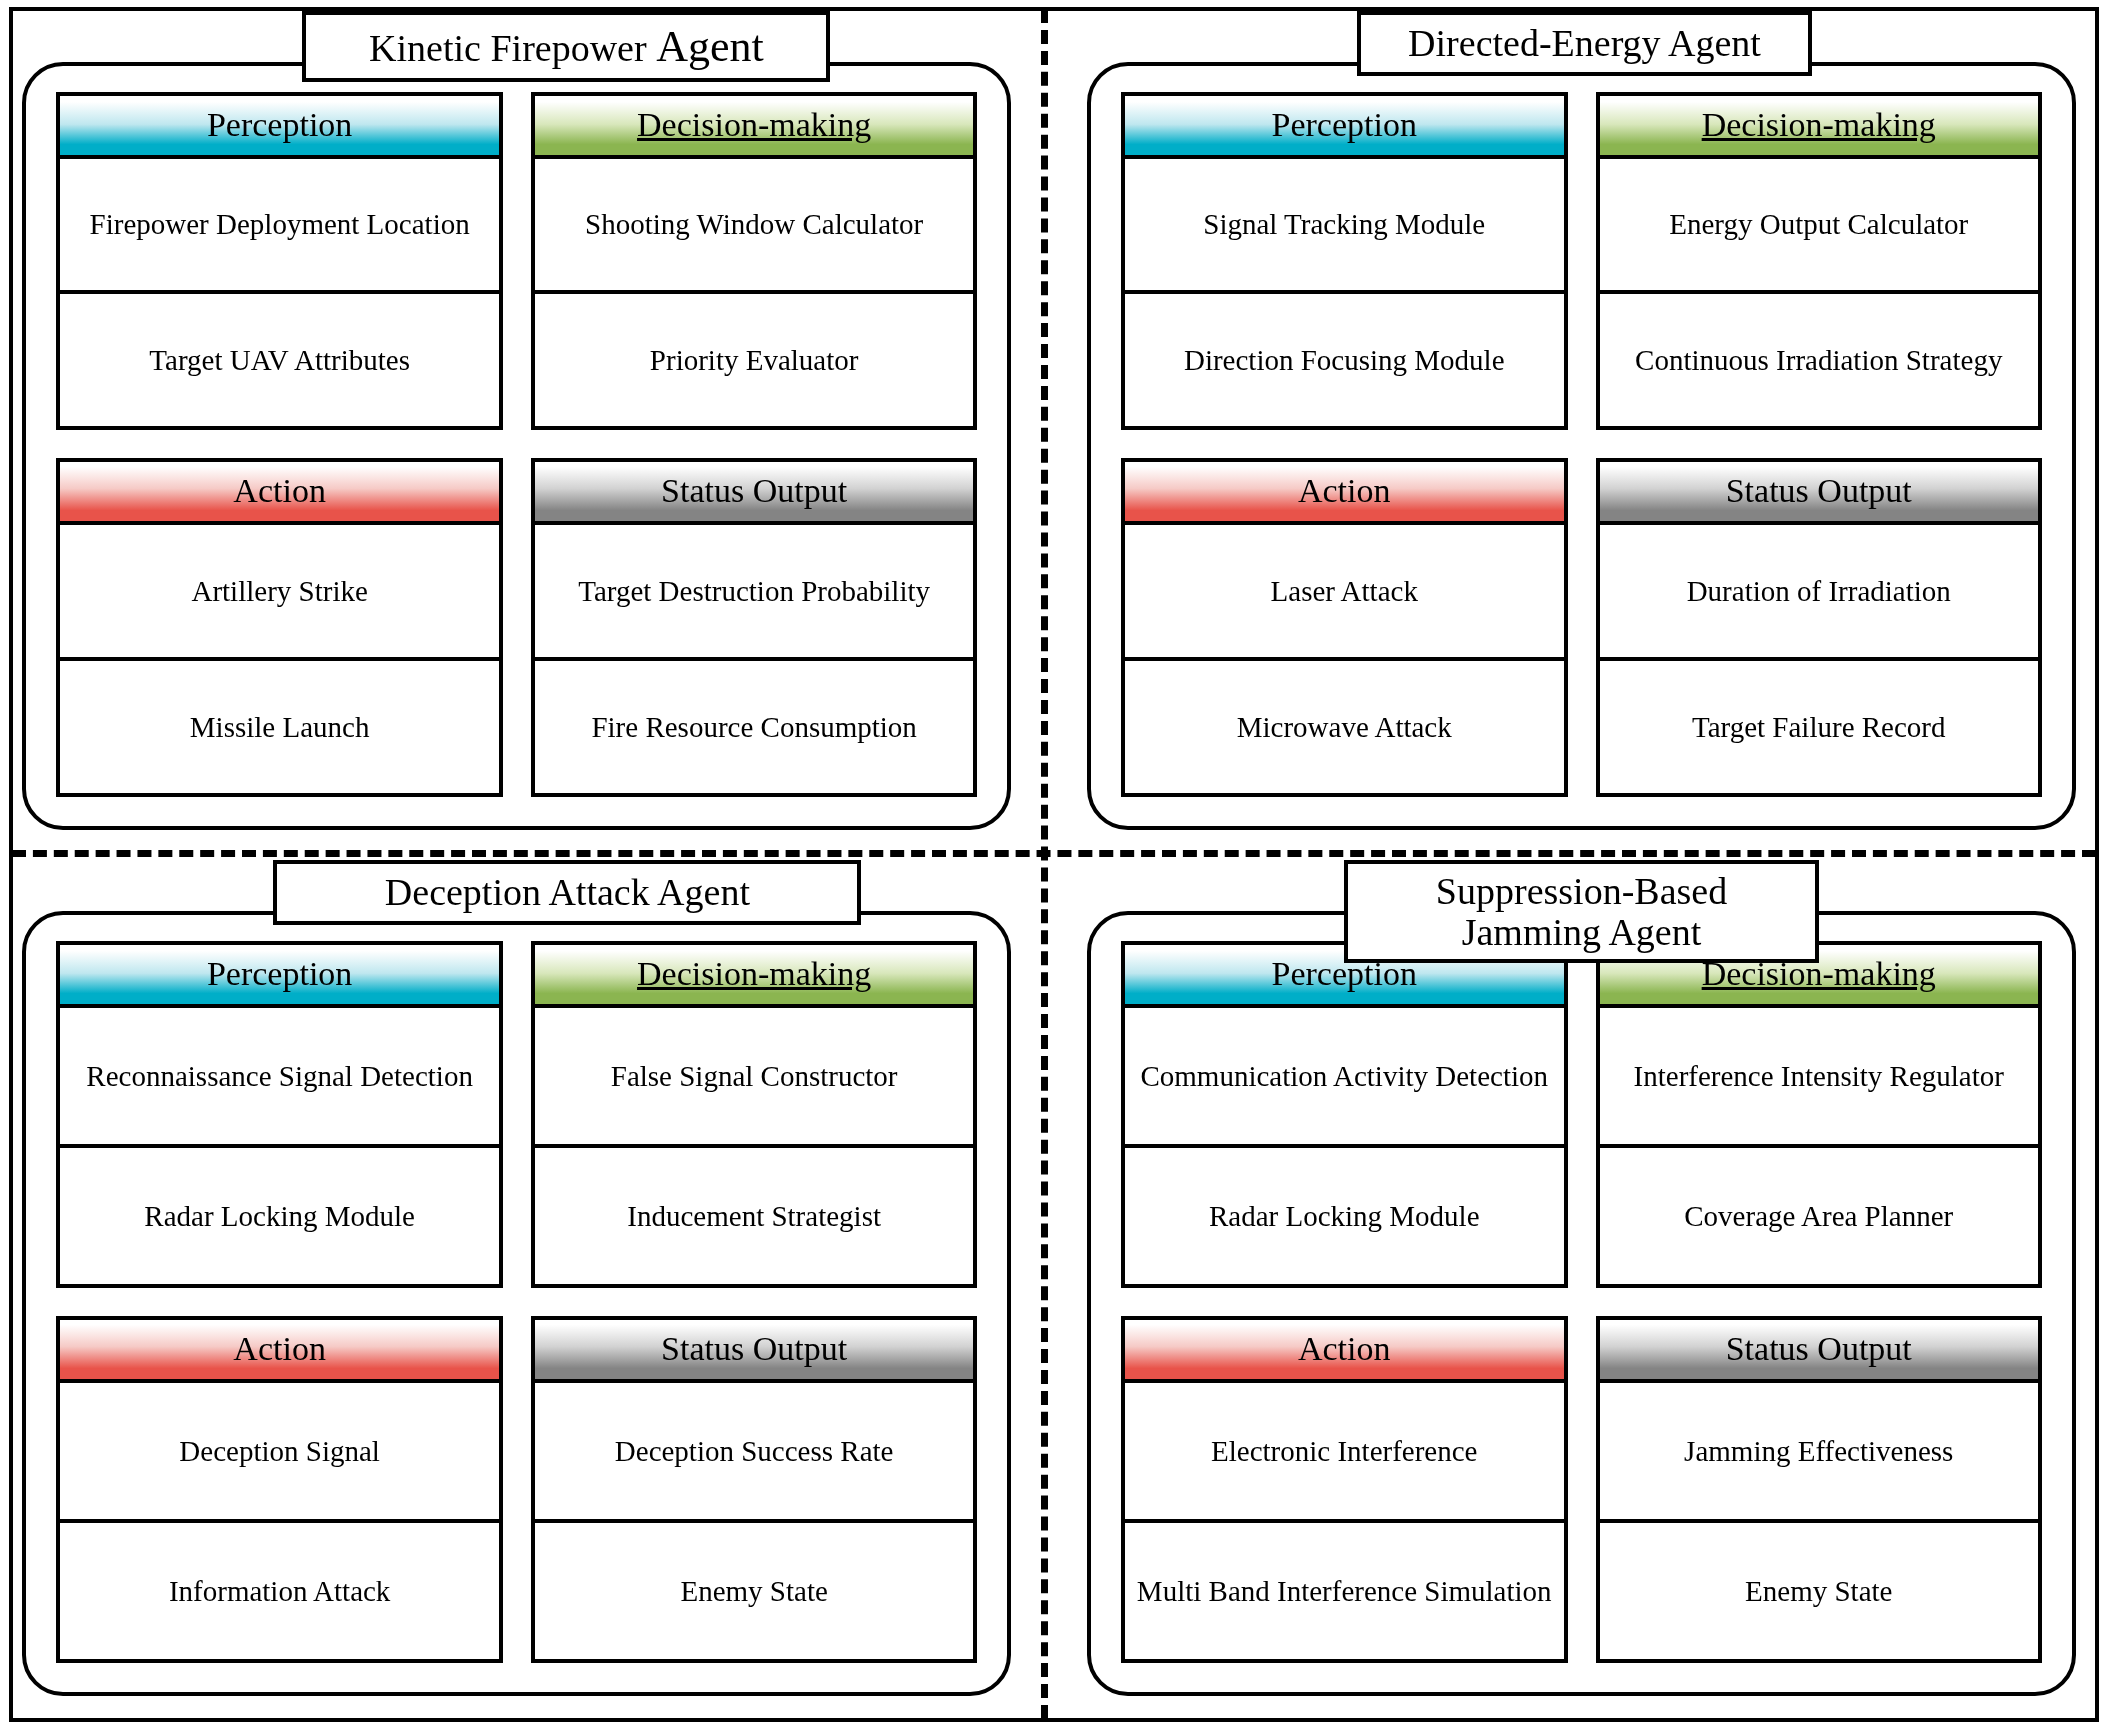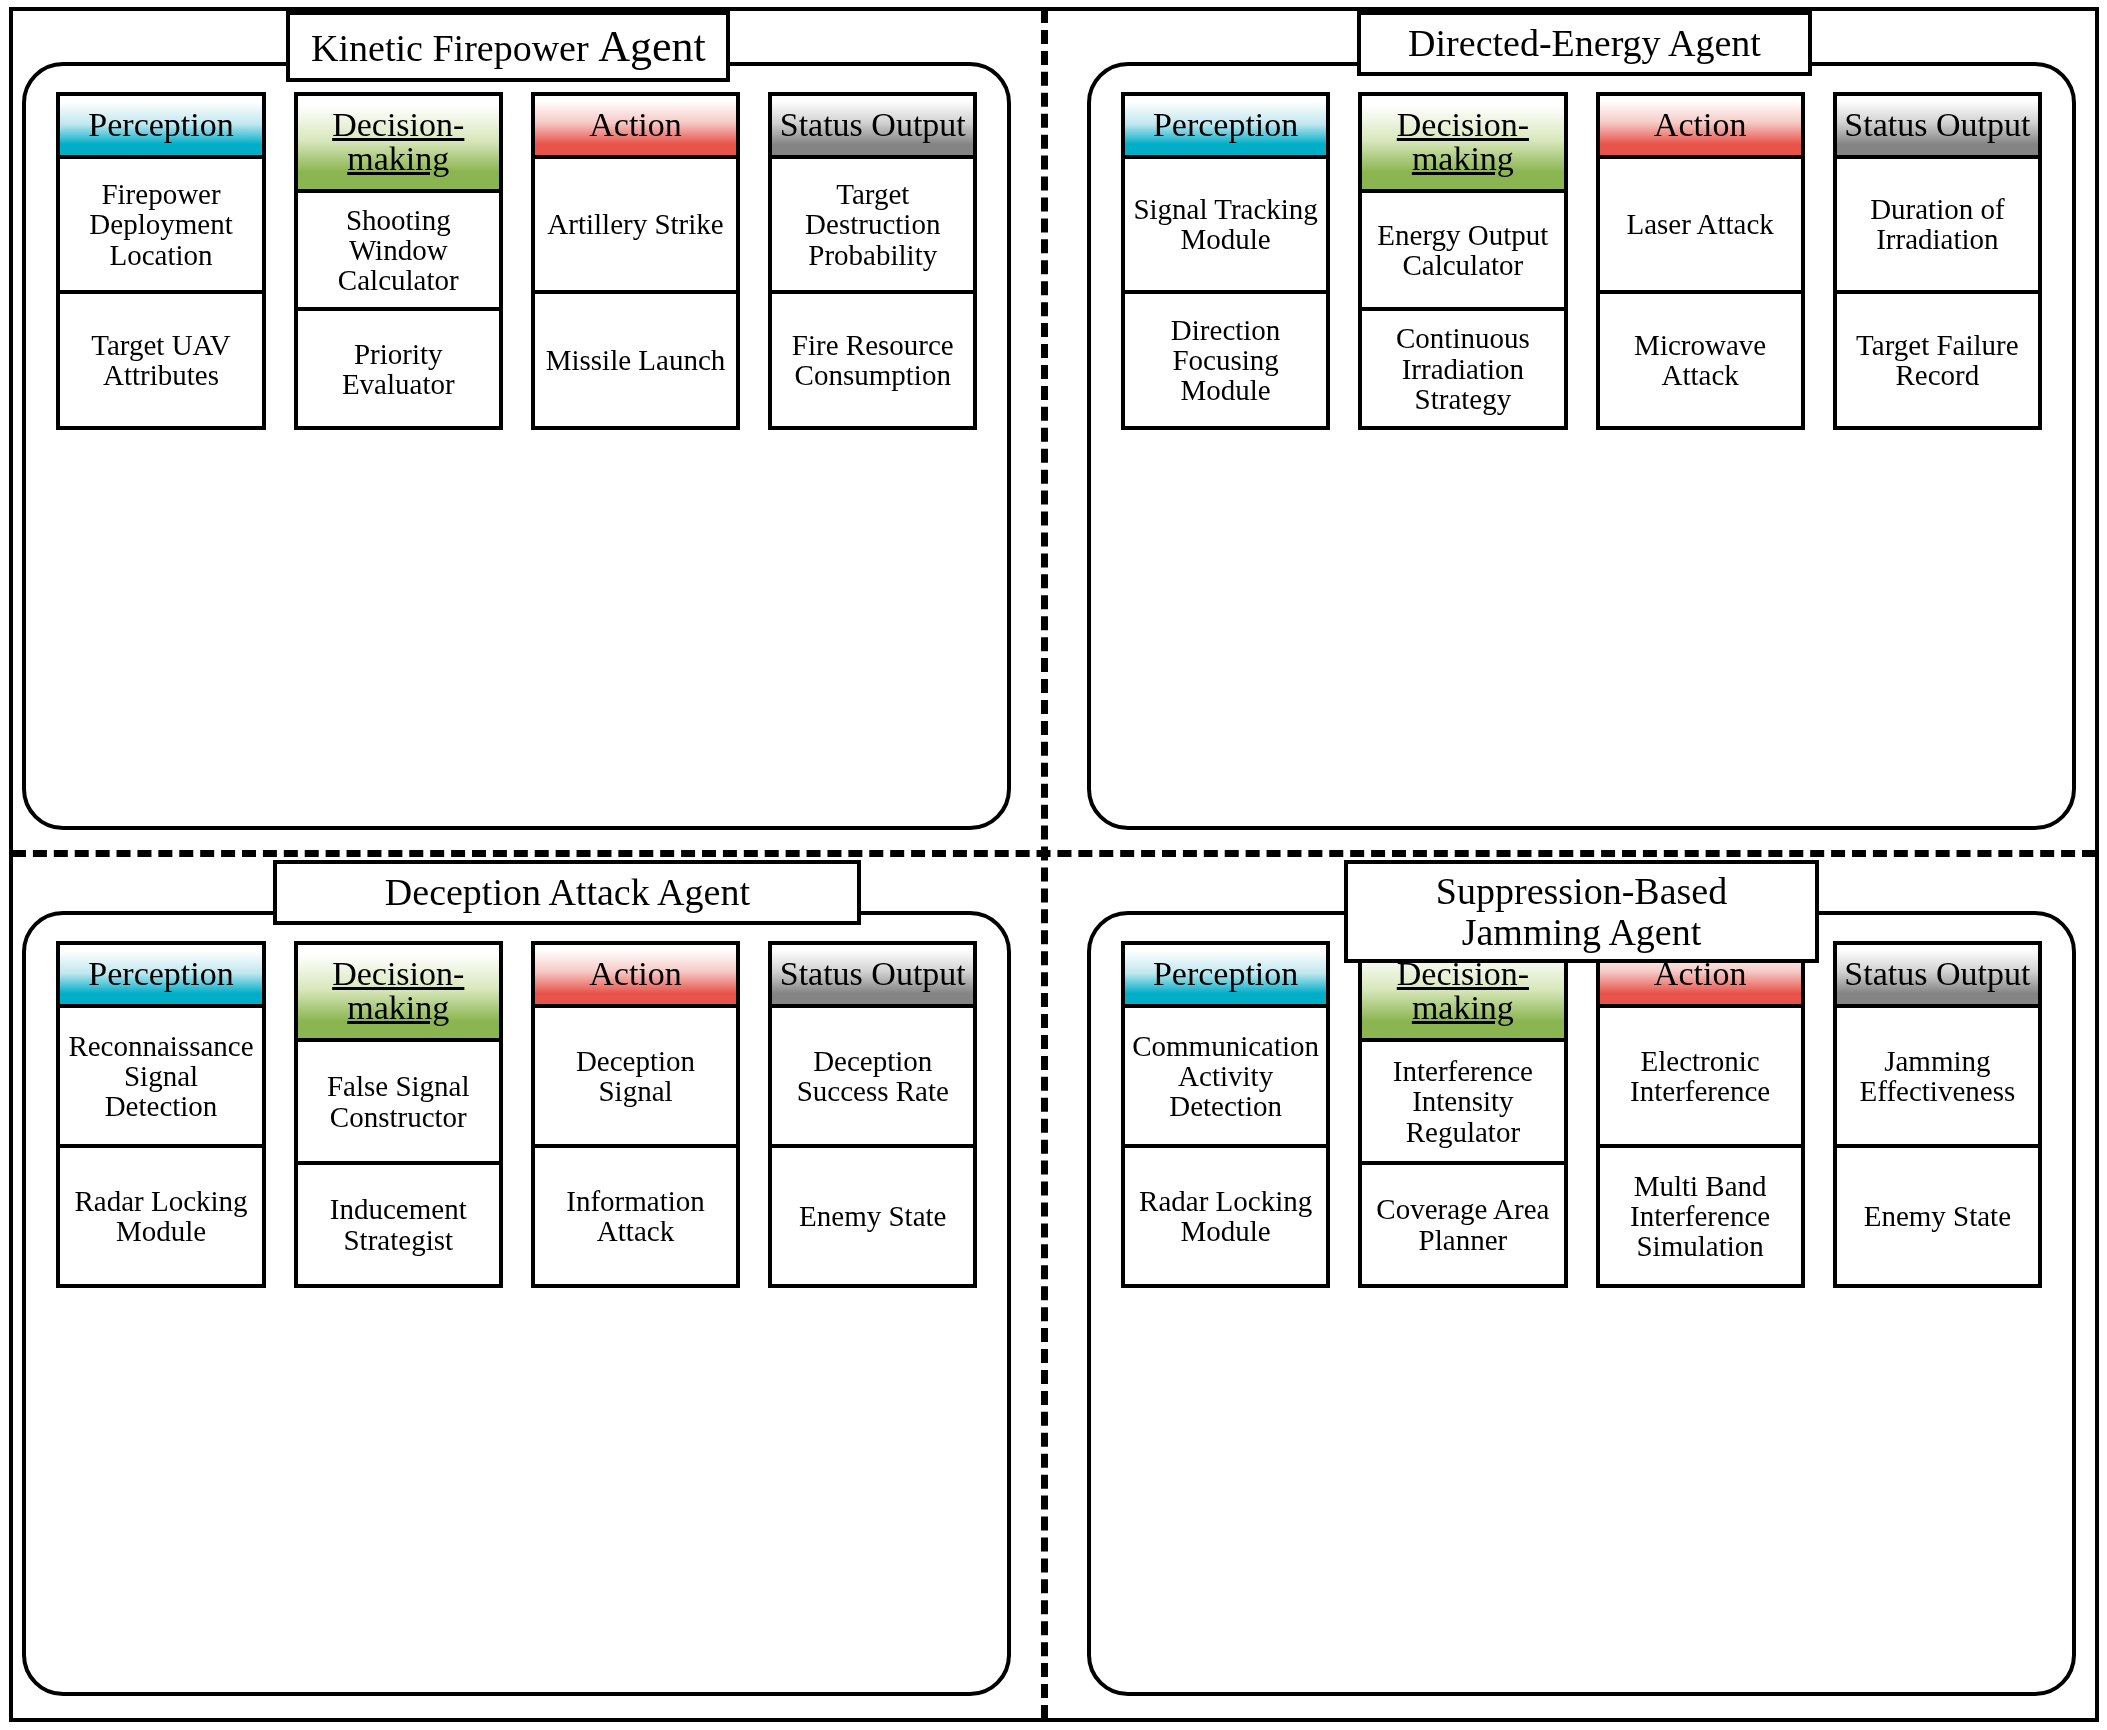--- a/index.html
+++ b/index.html
@@ -122,7 +122,7 @@
   #q-deception {left:22.4px;  top:860px;width:989px;}
   #q-jamming   {left:1087px;top:860px;width:989px;}
 
-  #q-kinetic   .agent-title{left:264px; width:444px;}
+  #q-kinetic   .agent-title{left:280px; width:528px;}
   #q-energy    .agent-title{left:270px; width:455px;}
   #q-deception .agent-title{left:251px; width:588px;}
   #q-jamming   .agent-title{left:257px; width:475px;}

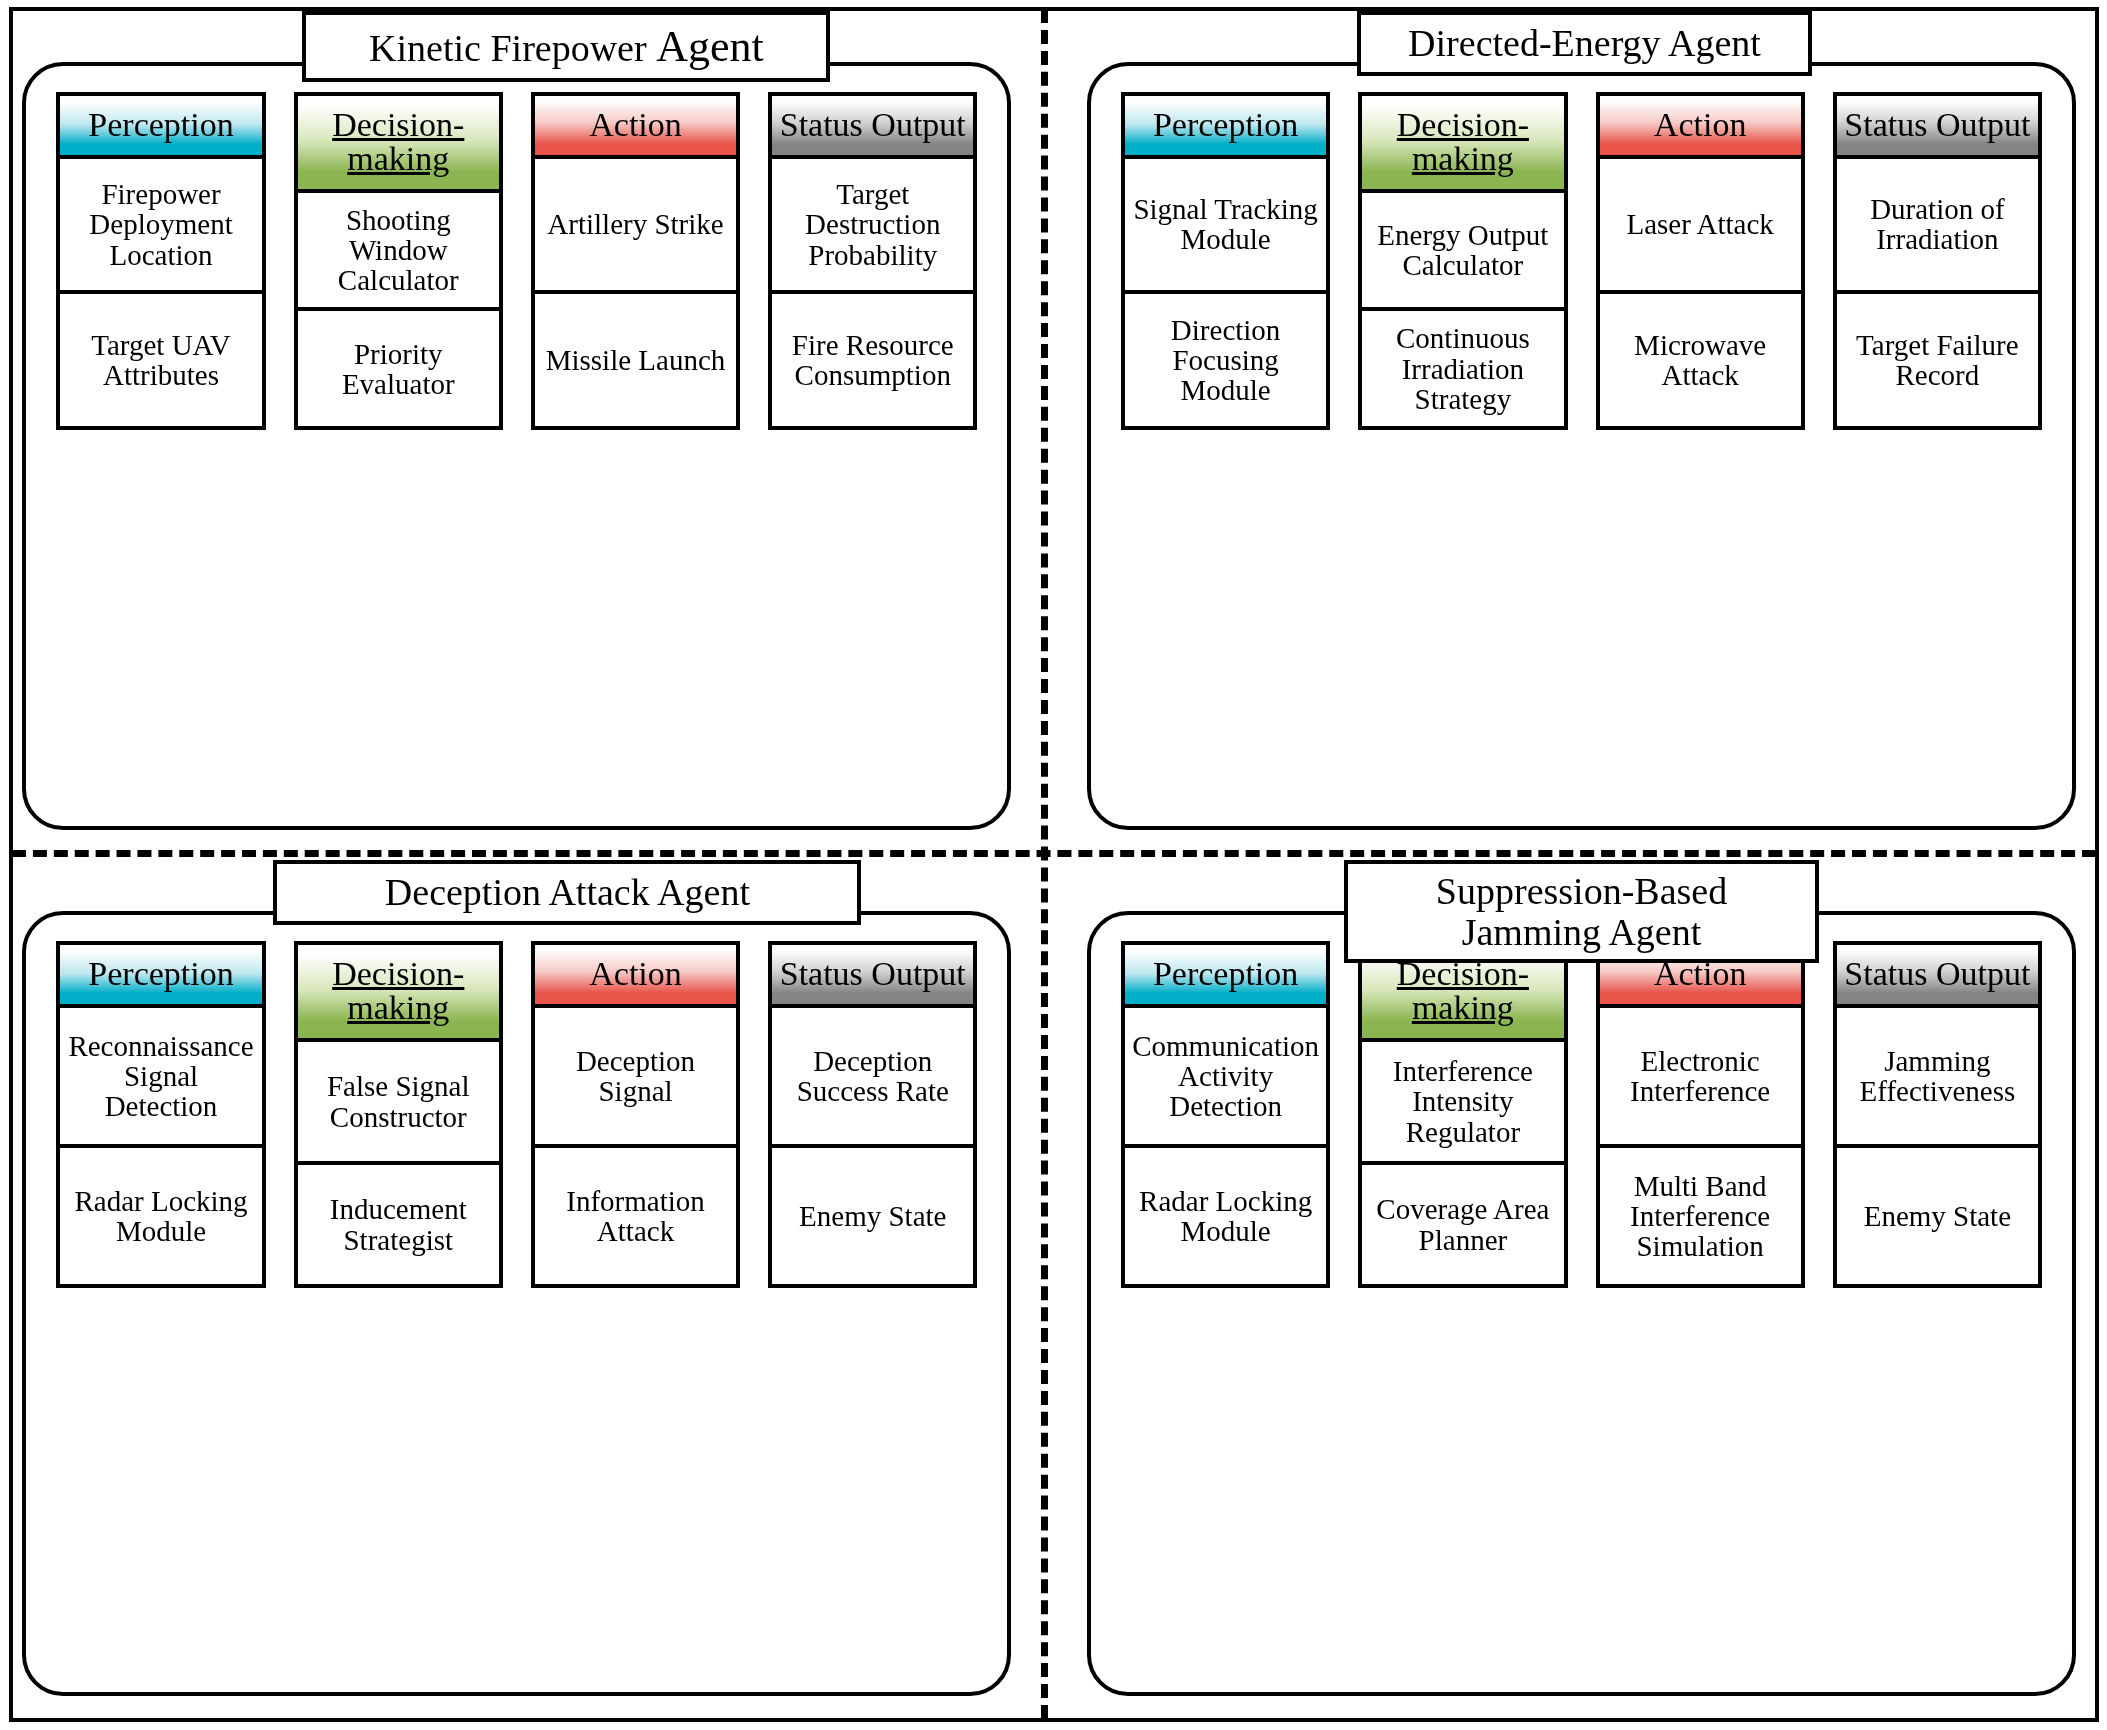--- a/index.html
+++ b/index.html
@@ -72,7 +72,7 @@
   
   .modules{
     display:grid;
-    grid-template-columns:1fr 1fr 1fr 1fr;
+    grid-template-columns:1fr 1fr;
     column-gap:49px;
     row-gap:32px;
     padding:26px 30px 29px 30px;

